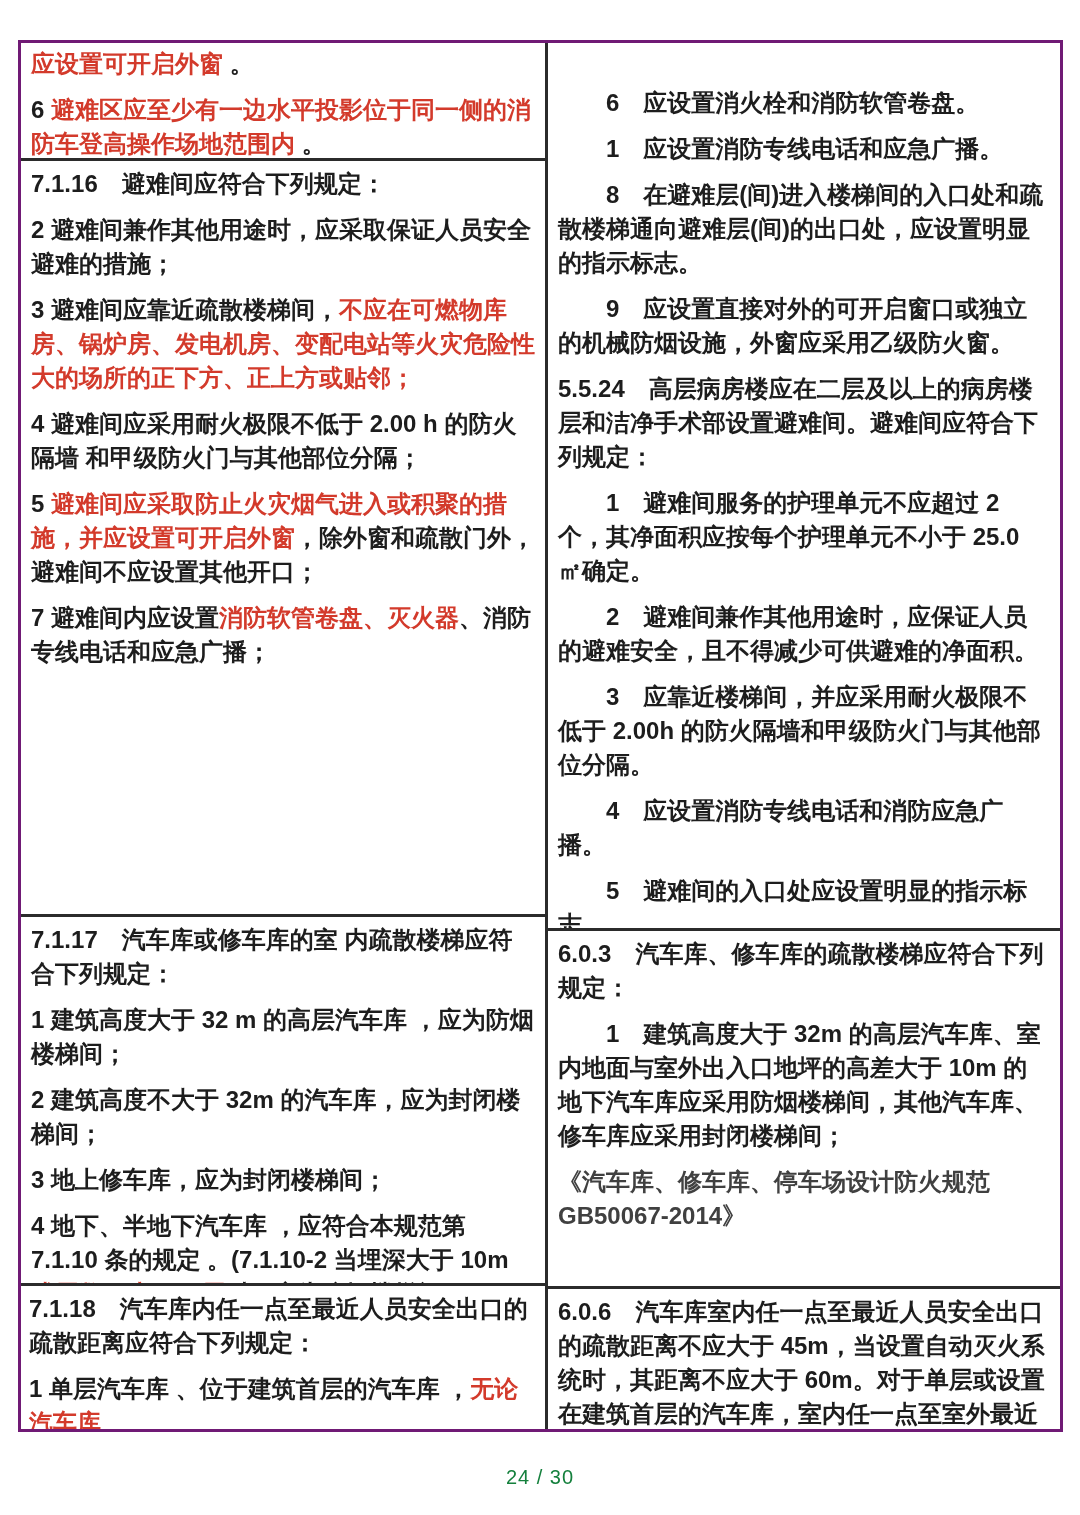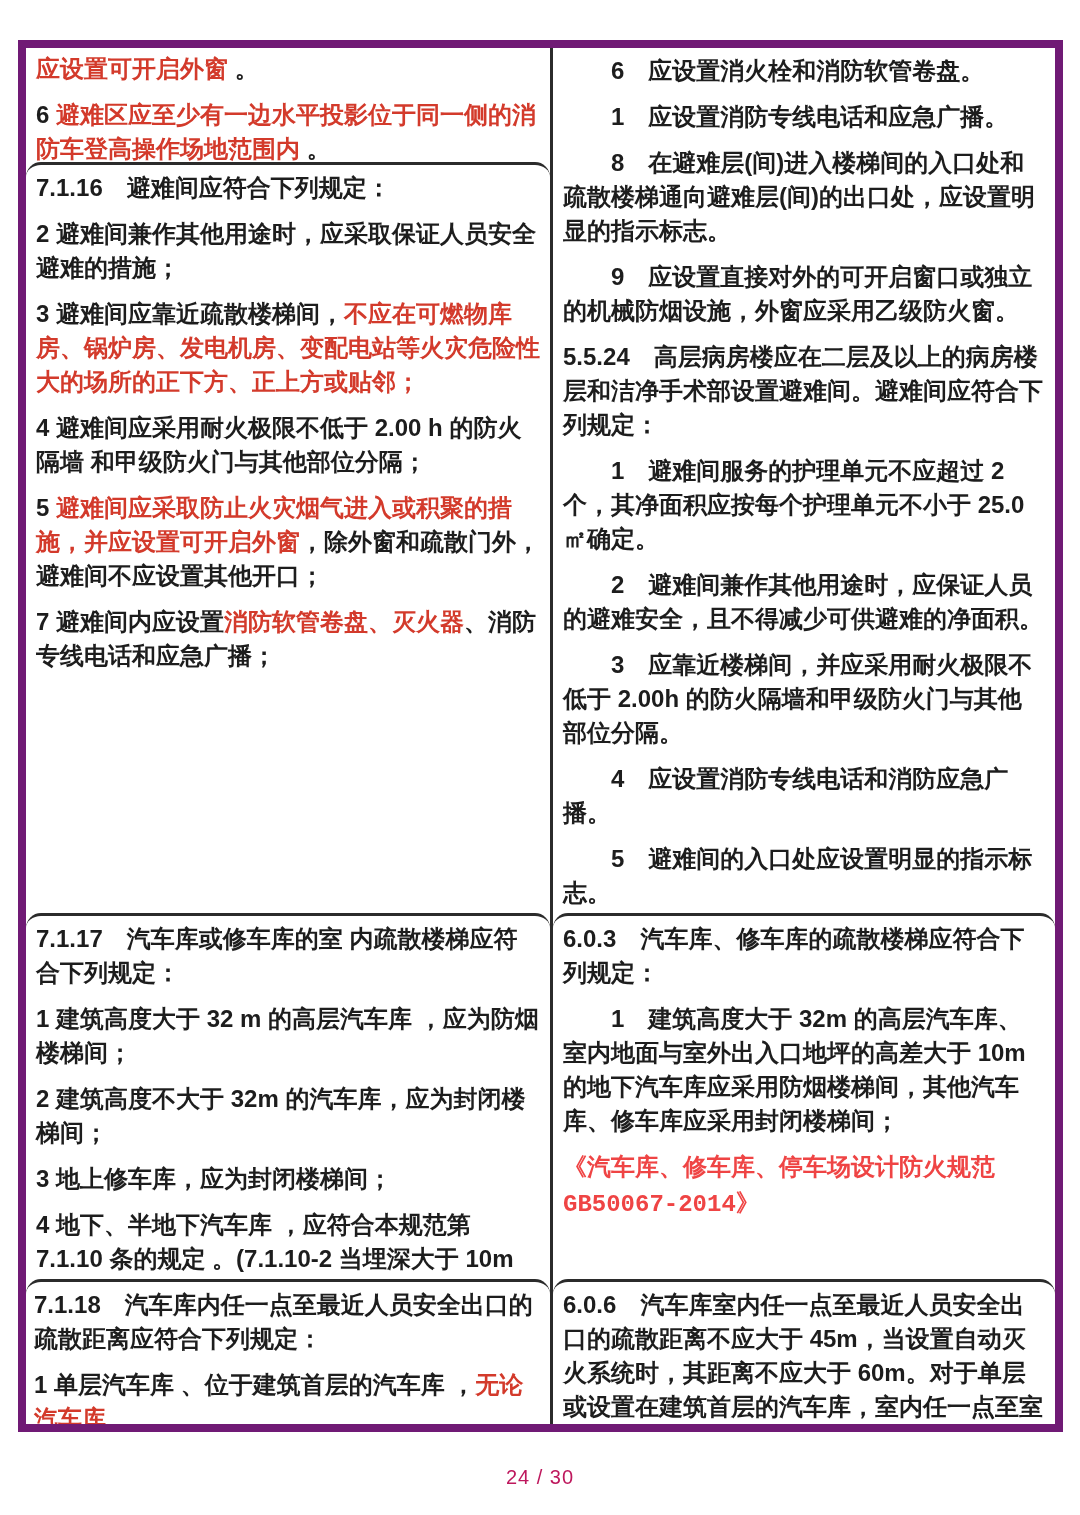--- a/index.html
+++ b/index.html
@@ -18,7 +18,7 @@
     top: 40px;
     width: 1045px;
     height: 1392px;
-    border: 8px solid #701a75;
+    border: 3px solid #701a75;
     box-sizing: border-box;
     display: flex;
   }

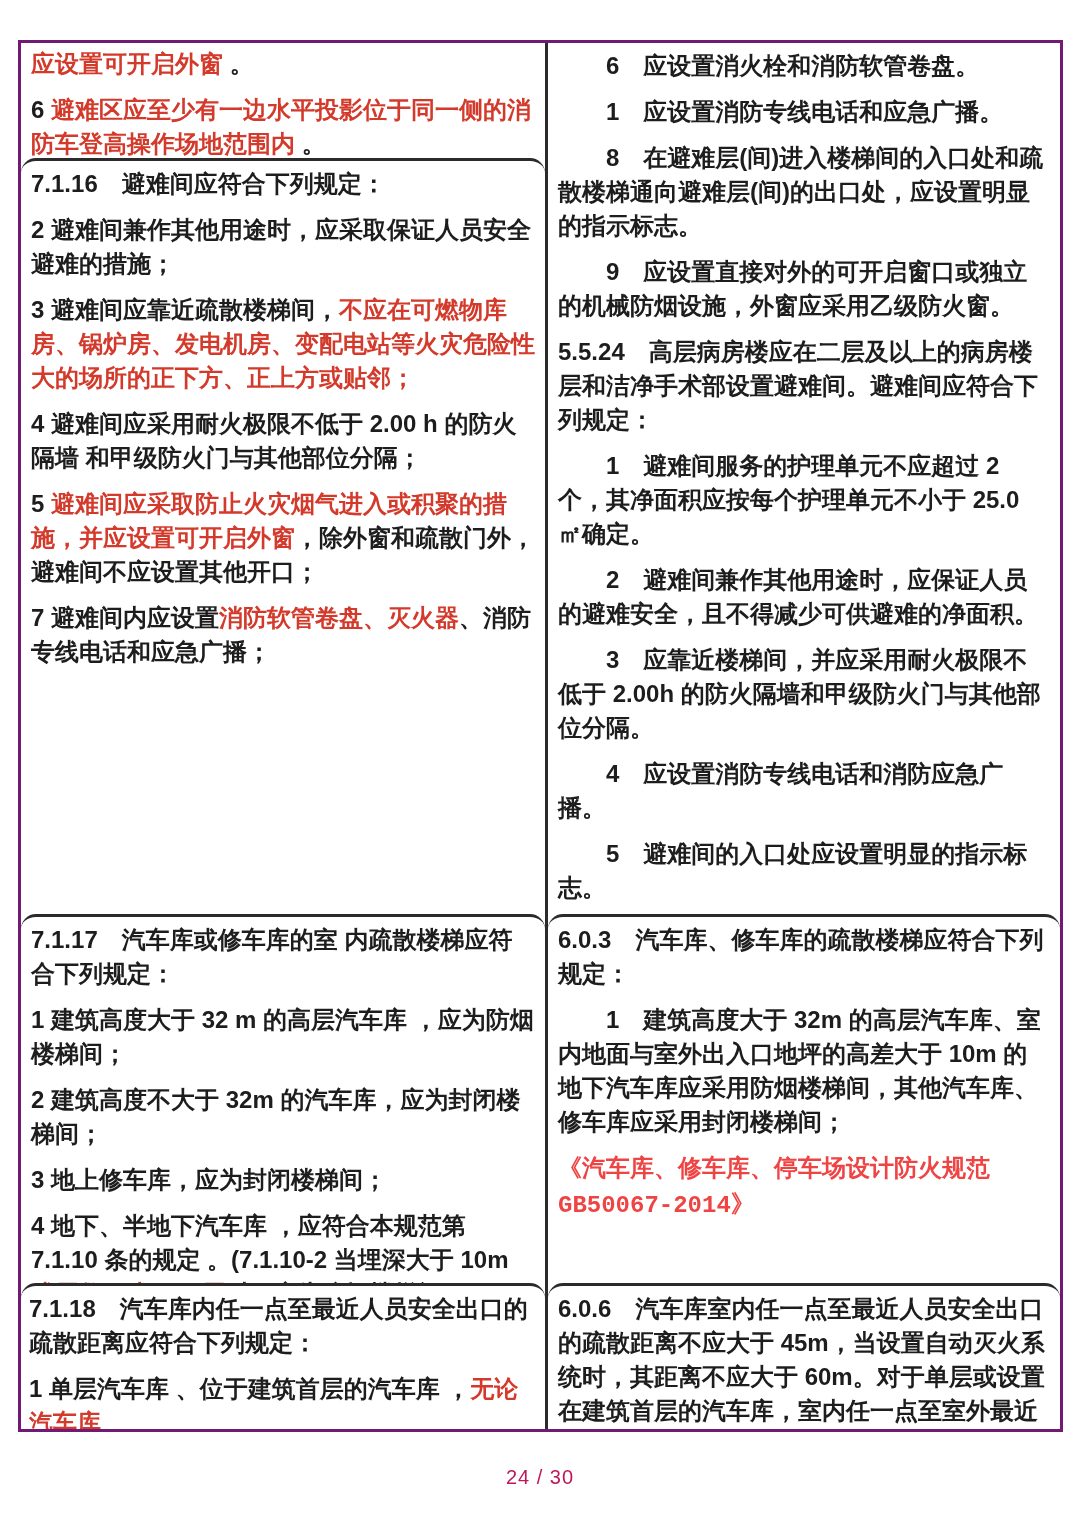--- a/index.html
+++ b/index.html
@@ -33,6 +33,7 @@
     flex: 1;
     display: flex;
     flex-direction: column;
+    margin-top: 37px;
   }
   .cell {
     box-sizing: border-box;

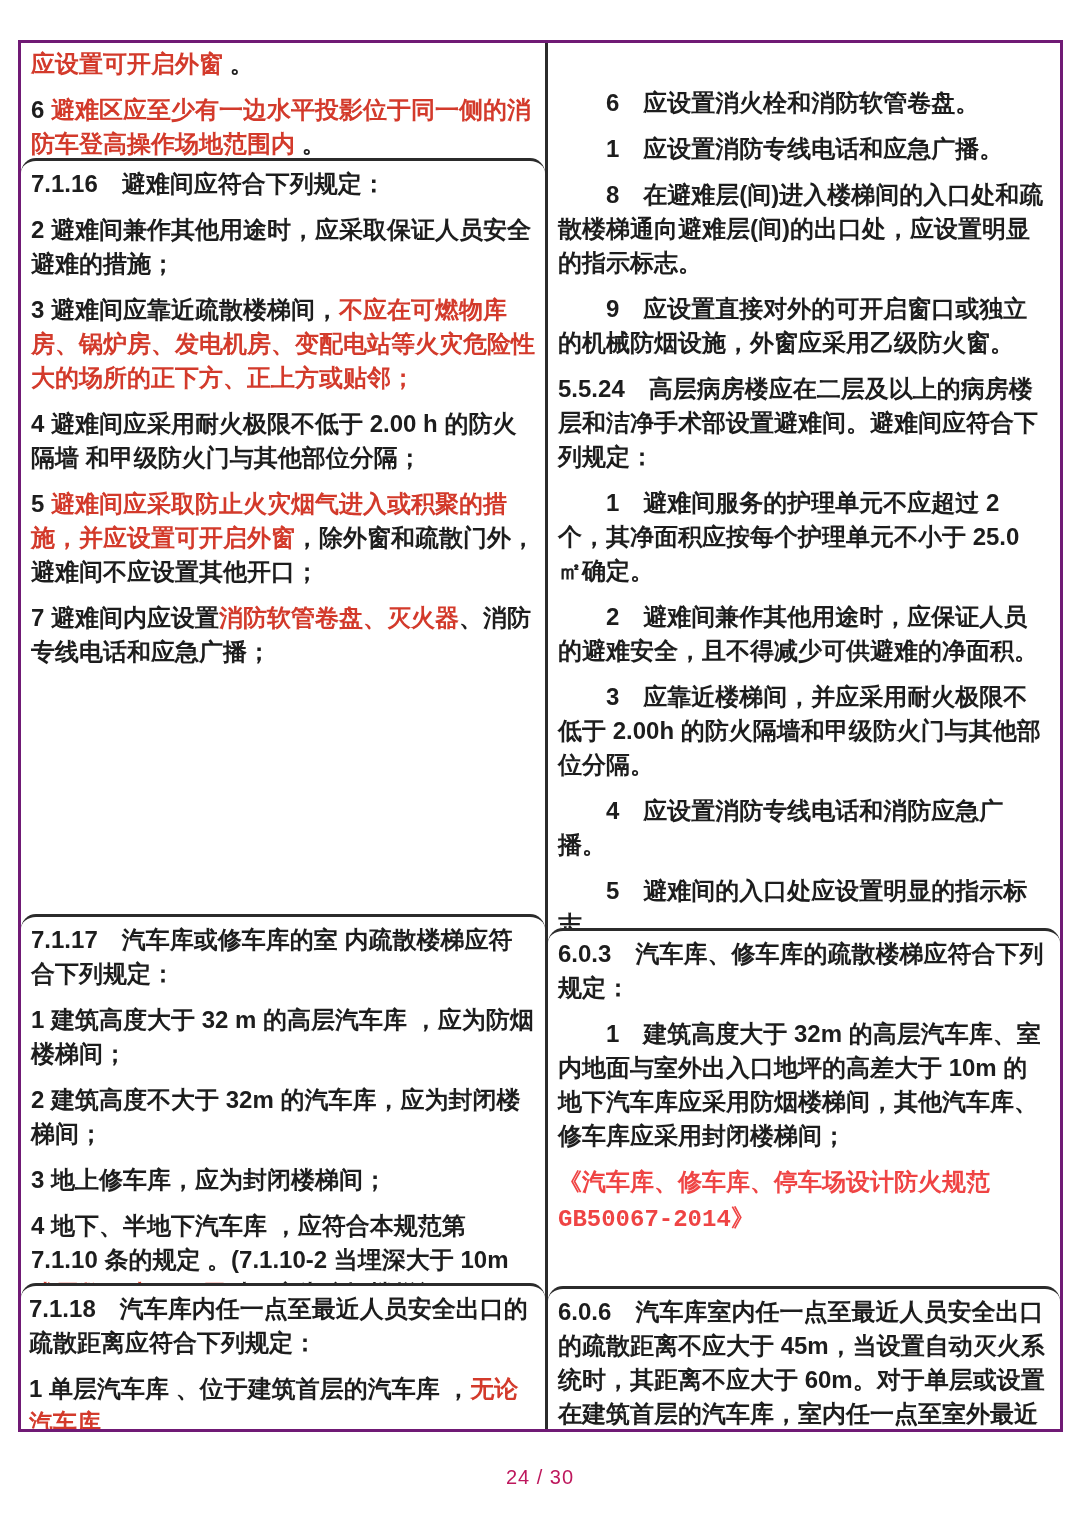--- a/index.html
+++ b/index.html
@@ -43,7 +43,7 @@
     font-weight: bold;
     line-height: 34px;
   }
-  .cell + .cell { border-top: 3px solid #2b2b2b; border-radius: 15px; }
+  .cell + .cell { border-top: 3px solid #2b2b2b; }
   
   .lh1 { height: 115px; padding-top: 4px; }
   .lh2 { height: 760px; }

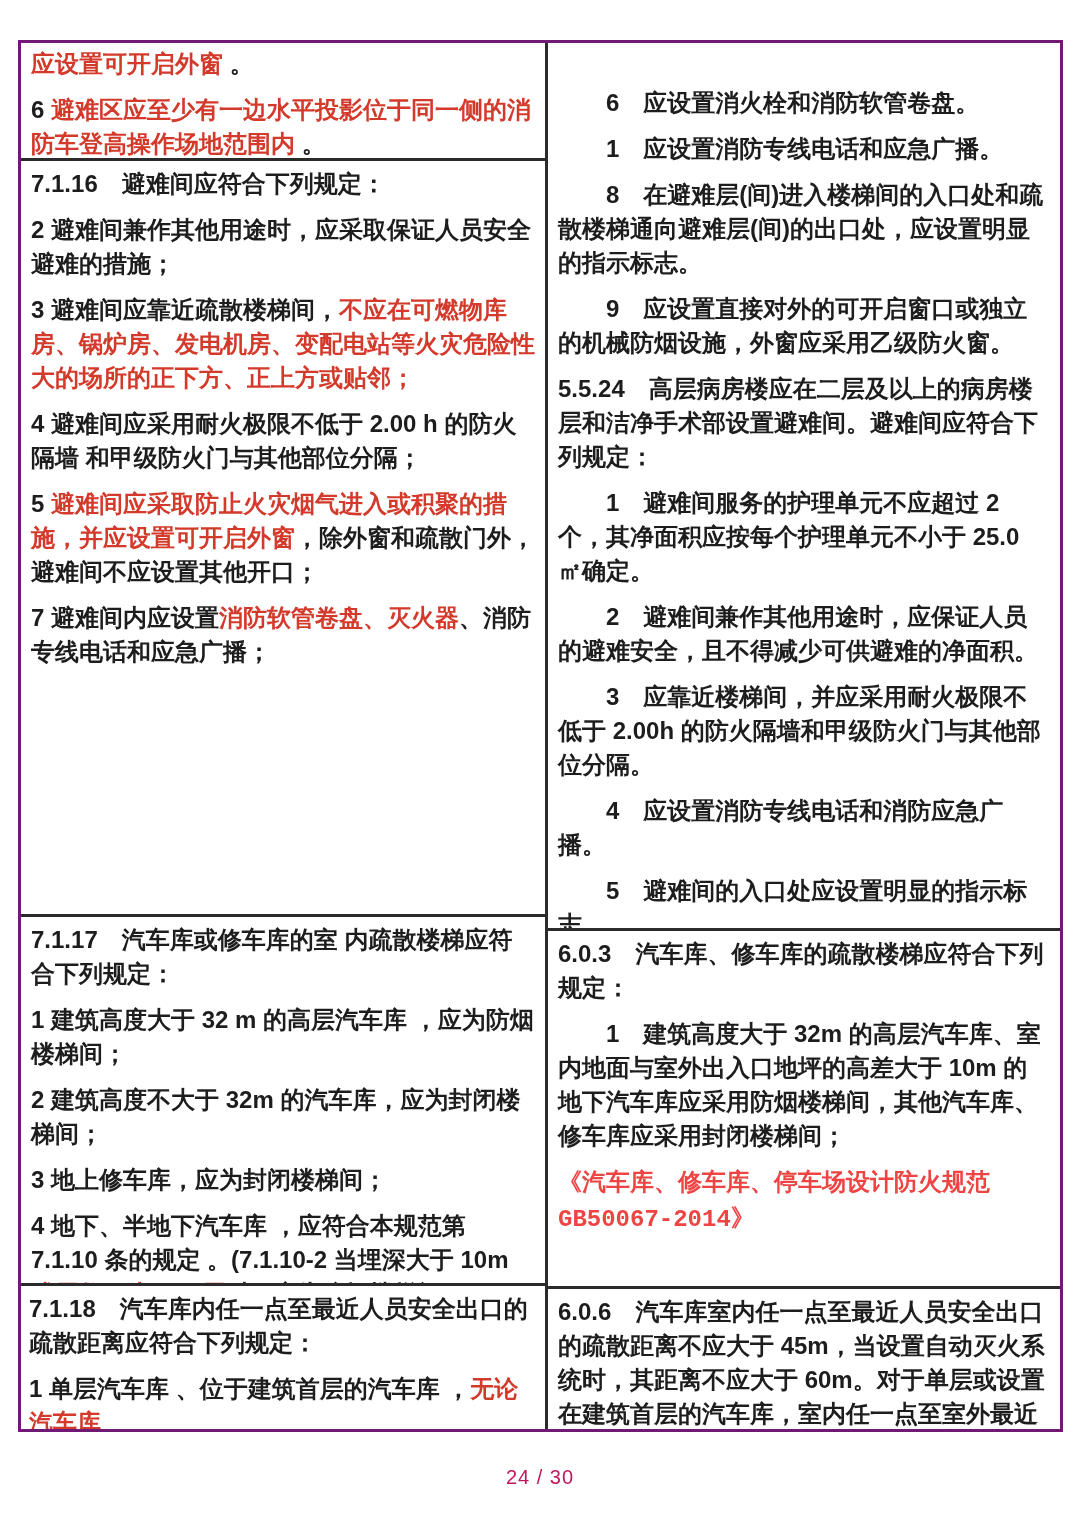--- a/index.html
+++ b/index.html
@@ -56,7 +56,7 @@
   .para { margin: 0 0 12px 0; }
   .para.indent { text-indent: 2em; }
   .c-red  { color: #d33a2b; }
-  .c-blue { color: #ef4444; font-family: Liberation Mono, monospace; }
+  .c-blue { color: #404040; }
   .page-number {
     position: absolute;
     left: 0;

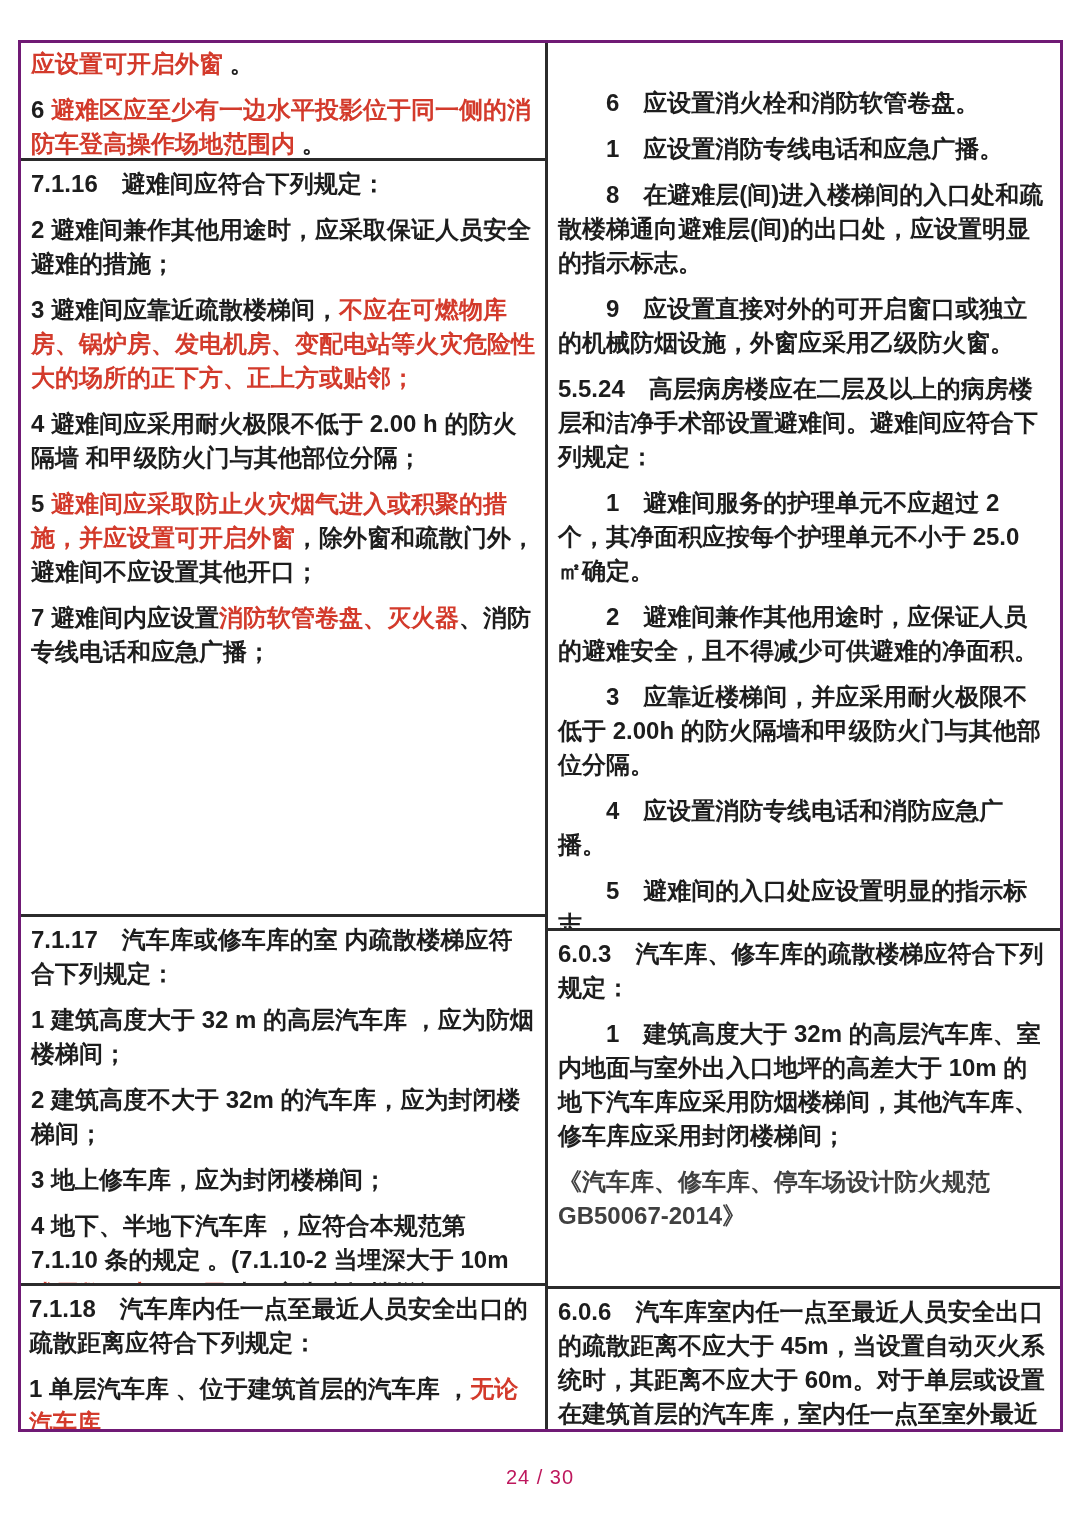--- a/index.html
+++ b/index.html
@@ -64,7 +64,7 @@
     top: 1466px;
     text-align: center;
     font-size: 20px;
-    color: #be185d;
+    color: #15803d;
     letter-spacing: 1px;
   }
 </style>

